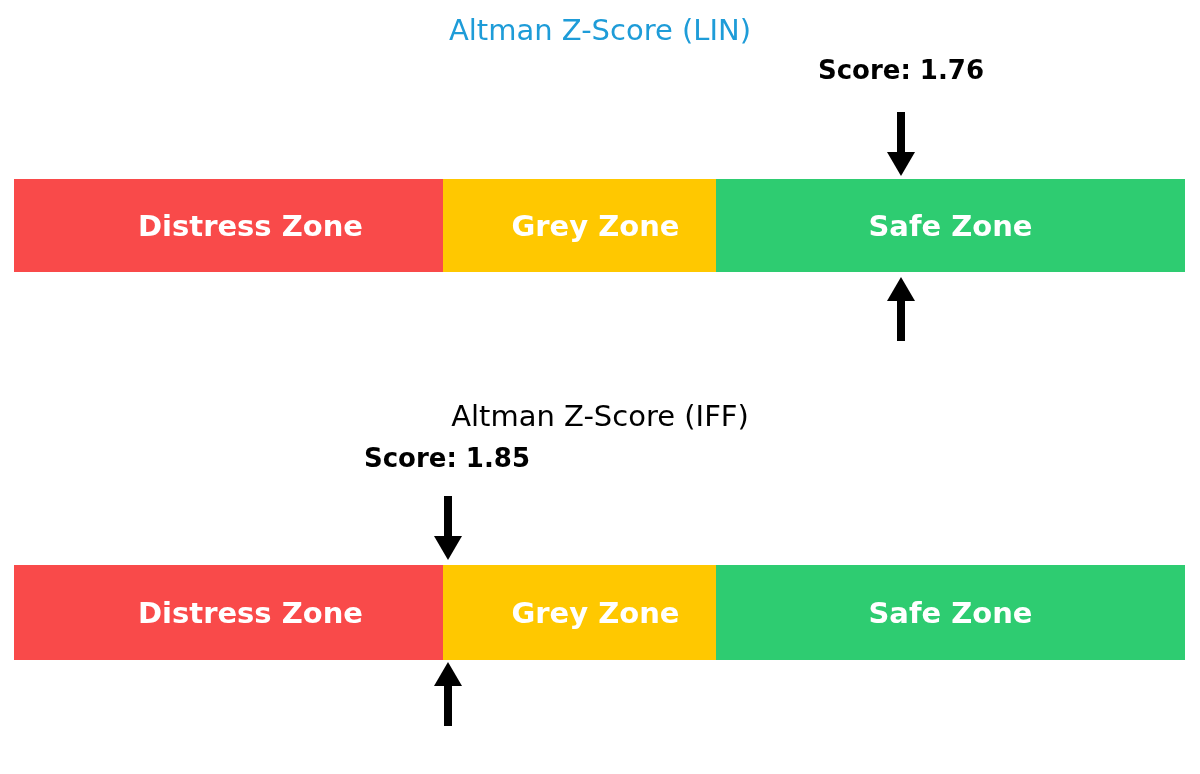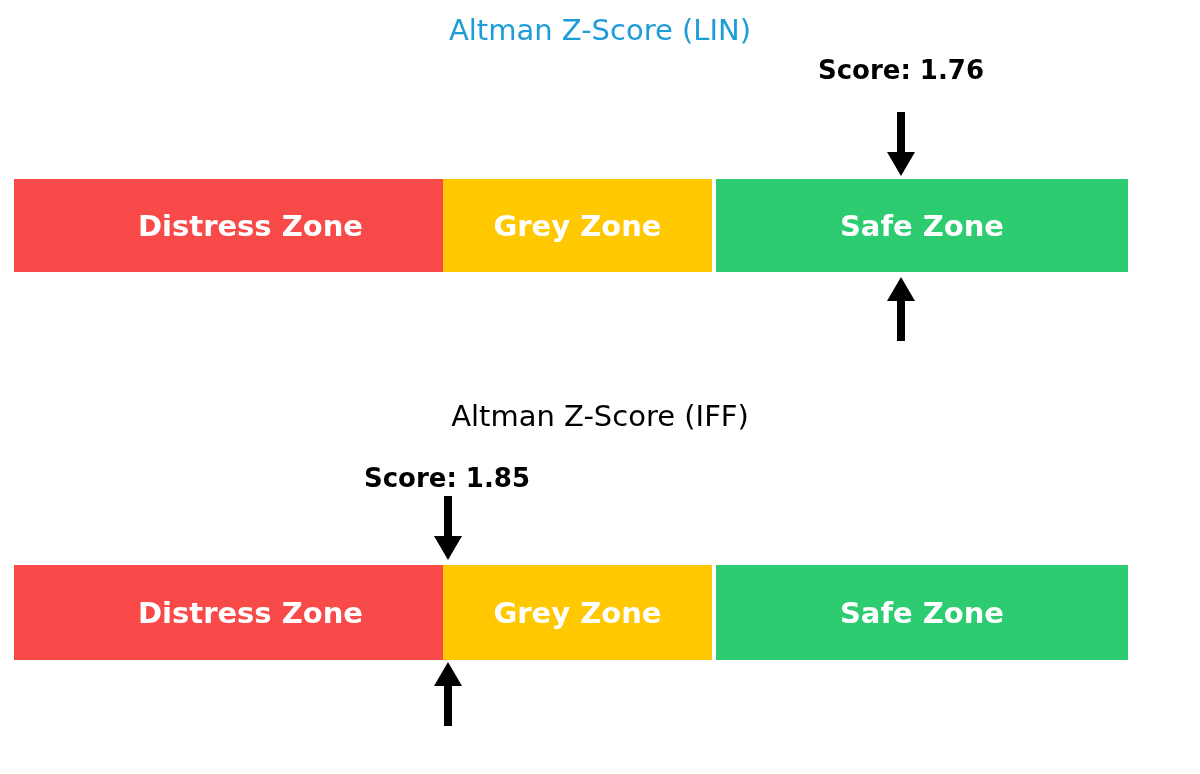--- a/index.html
+++ b/index.html
@@ -57,7 +57,7 @@
     white-space: nowrap;
   }
   .zone-distress { left: 0;     width: 473px; }
-  .zone-grey     { left: 429px; width: 269px; }
+  .zone-grey     { left: 429px; width: 269px; padding-left: 18px; }
   .zone-safe     { left: 702px; width: 412px; text-align: right; }
 
   .arrow {

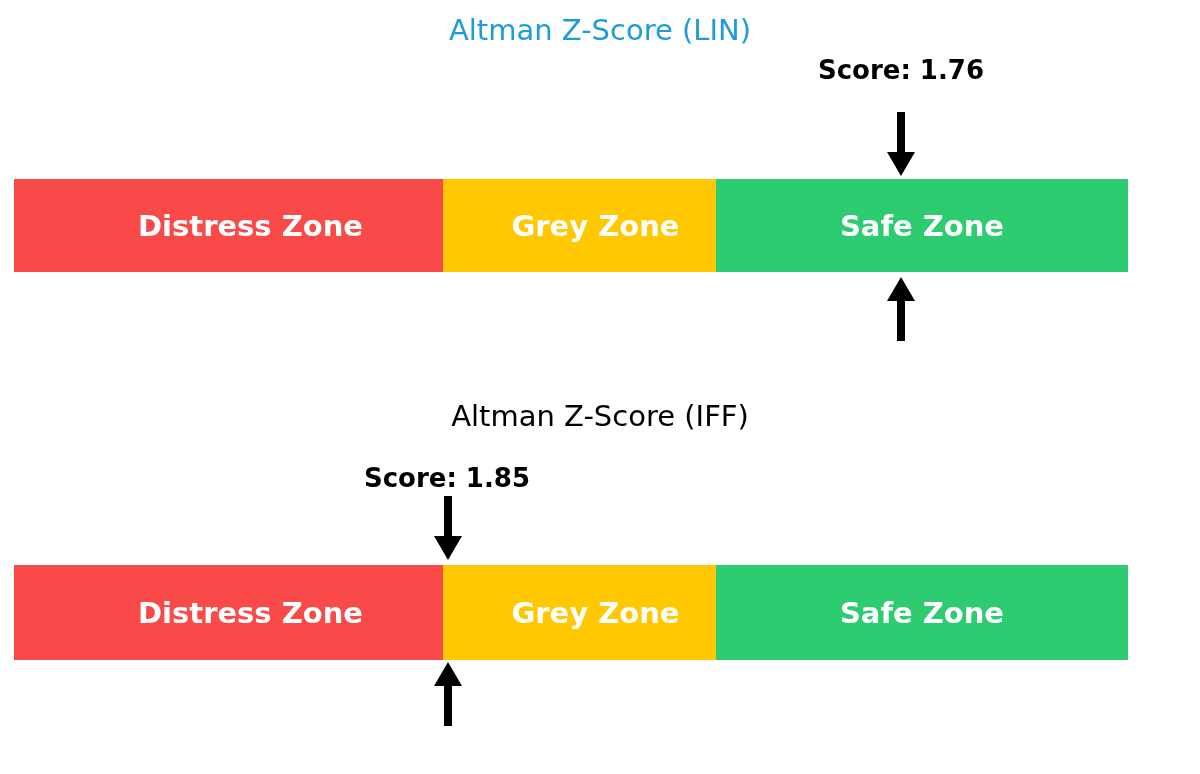--- a/index.html
+++ b/index.html
@@ -58,7 +58,7 @@
   }
   .zone-distress { left: 0;     width: 473px; }
   .zone-grey     { left: 429px; width: 269px; padding-left: 18px; }
-  .zone-safe     { left: 702px; width: 412px; text-align: right; }
+  .zone-safe     { left: 702px; width: 469px; text-align: right; }
 
   .arrow {
     position: absolute;

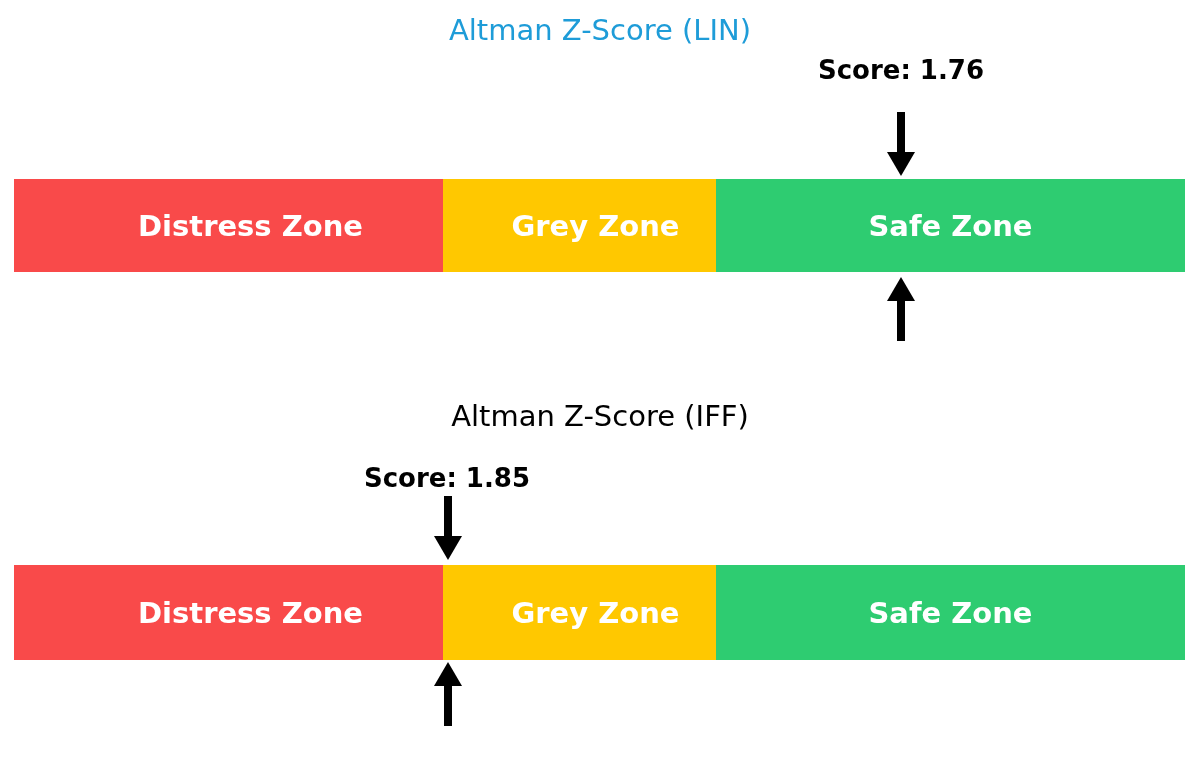--- a/index.html
+++ b/index.html
@@ -32,7 +32,7 @@
     white-space: nowrap;
   }
   .score-1 { left: 901px; top: 55px; }
-  .score-2 { left: 447px; top: 443px; margin-top: 20px; }
+  .score-2 { left: 447px; top: 443px; }
 
   .bar {
     position: absolute;

